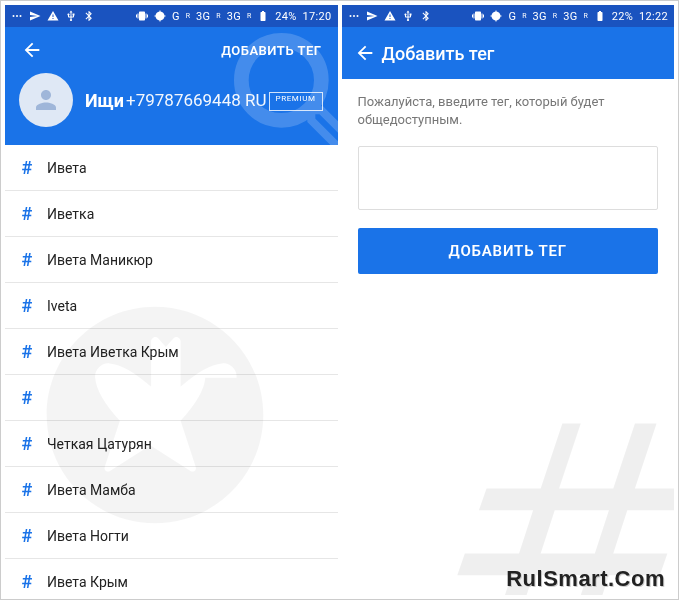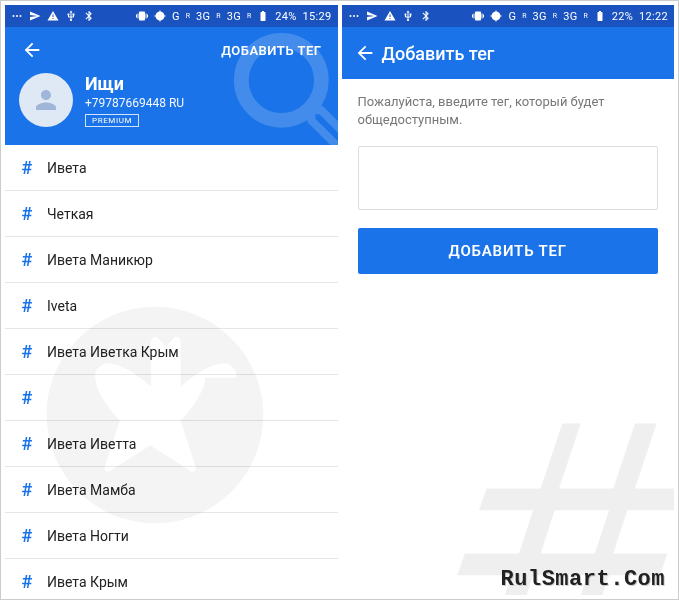--- a/index.html
+++ b/index.html
@@ -190,7 +190,7 @@
           </svg>
         </span>
       <span class="status-text">24%</span>
-      <span class="status-text">15:29</span>
+      <span class="status-text">17:20</span>
     </div>
 
     <div class="app-bar tall">

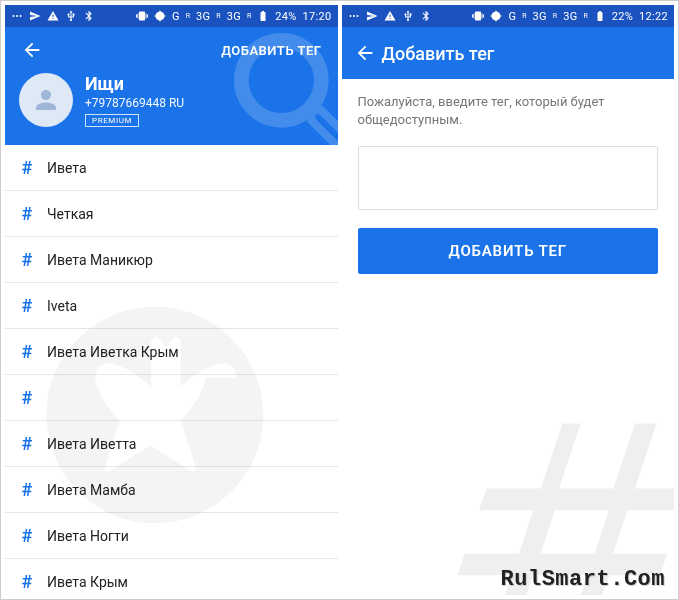--- a/index.html
+++ b/index.html
@@ -75,7 +75,7 @@
     display:flex; align-items:center; justify-content:center;
   }
   .avatar svg { width:30px; height:30px; fill:#9fb6d9; }
-  .profile-text { display:flex; flex-direction:column; gap:2px; }
+  .profile-text { display:flex; flex-direction:row; gap:2px; }
   .profile-name { font-size:18px; font-weight:700; }
   .profile-phone { font-size:12px; opacity:.95; }
   .premium-badge {

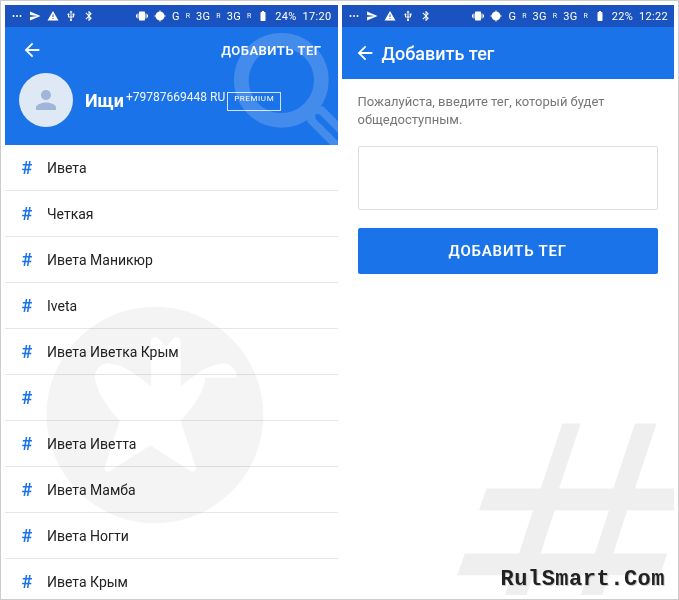--- a/index.html
+++ b/index.html
@@ -77,7 +77,7 @@
   .avatar svg { width:30px; height:30px; fill:#9fb6d9; }
   .profile-text { display:flex; flex-direction:row; gap:2px; }
   .profile-name { font-size:18px; font-weight:700; }
-  .profile-phone { font-size:12px; opacity:.95; }
+  .profile-phone { font-size:17px; opacity:.95; }
   .premium-badge {
     margin-top:2px;
     display:inline-block;

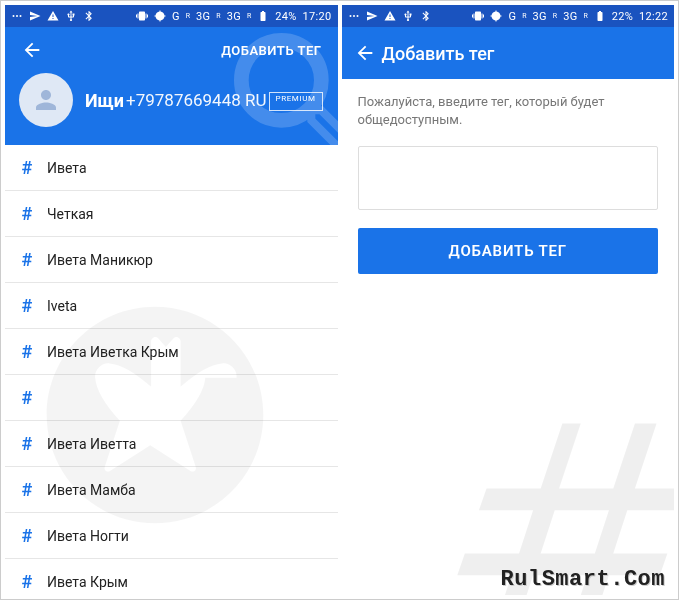--- a/index.html
+++ b/index.html
@@ -235,7 +235,7 @@
         </div>
       <div class="tag-row">
           <span class="hash">#</span>
-          <span>Четкая</span>
+          <span>Иветка</span>
         </div>
       <div class="tag-row">
           <span class="hash">#</span>

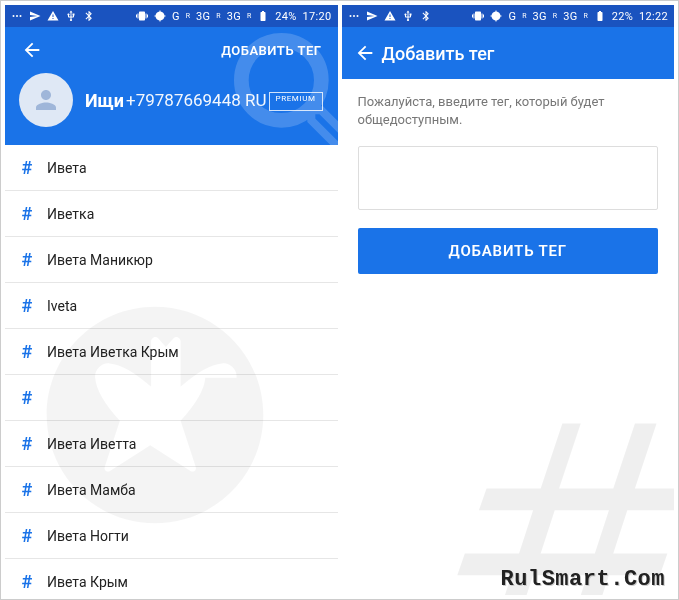--- a/index.html
+++ b/index.html
@@ -254,7 +254,7 @@
         </div>
       <div class="tag-row">
           <span class="hash">#</span>
-          <span>Ивета Иветта</span>
+          <span>Четкая Цатурян</span>
         </div>
       <div class="tag-row">
           <span class="hash">#</span>

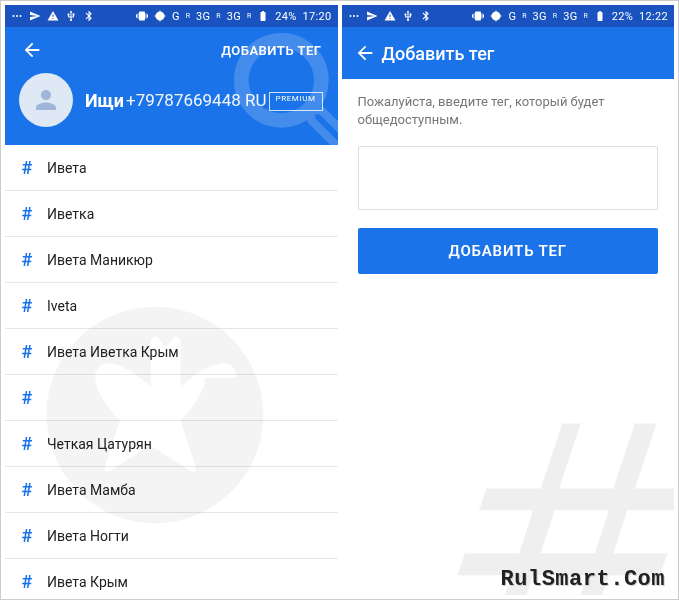--- a/index.html
+++ b/index.html
@@ -128,7 +128,7 @@
   .site-watermark {
     position:absolute; right:14px; bottom:8px;
     font-size:22px; font-weight:700; color:#222;
-    font-family: Liberation Mono, monospace;
+    font-family: Liberation Sans, sans-serif;
     text-shadow: 1px 1px 0 #ccc;
     letter-spacing:.5px;
   }

